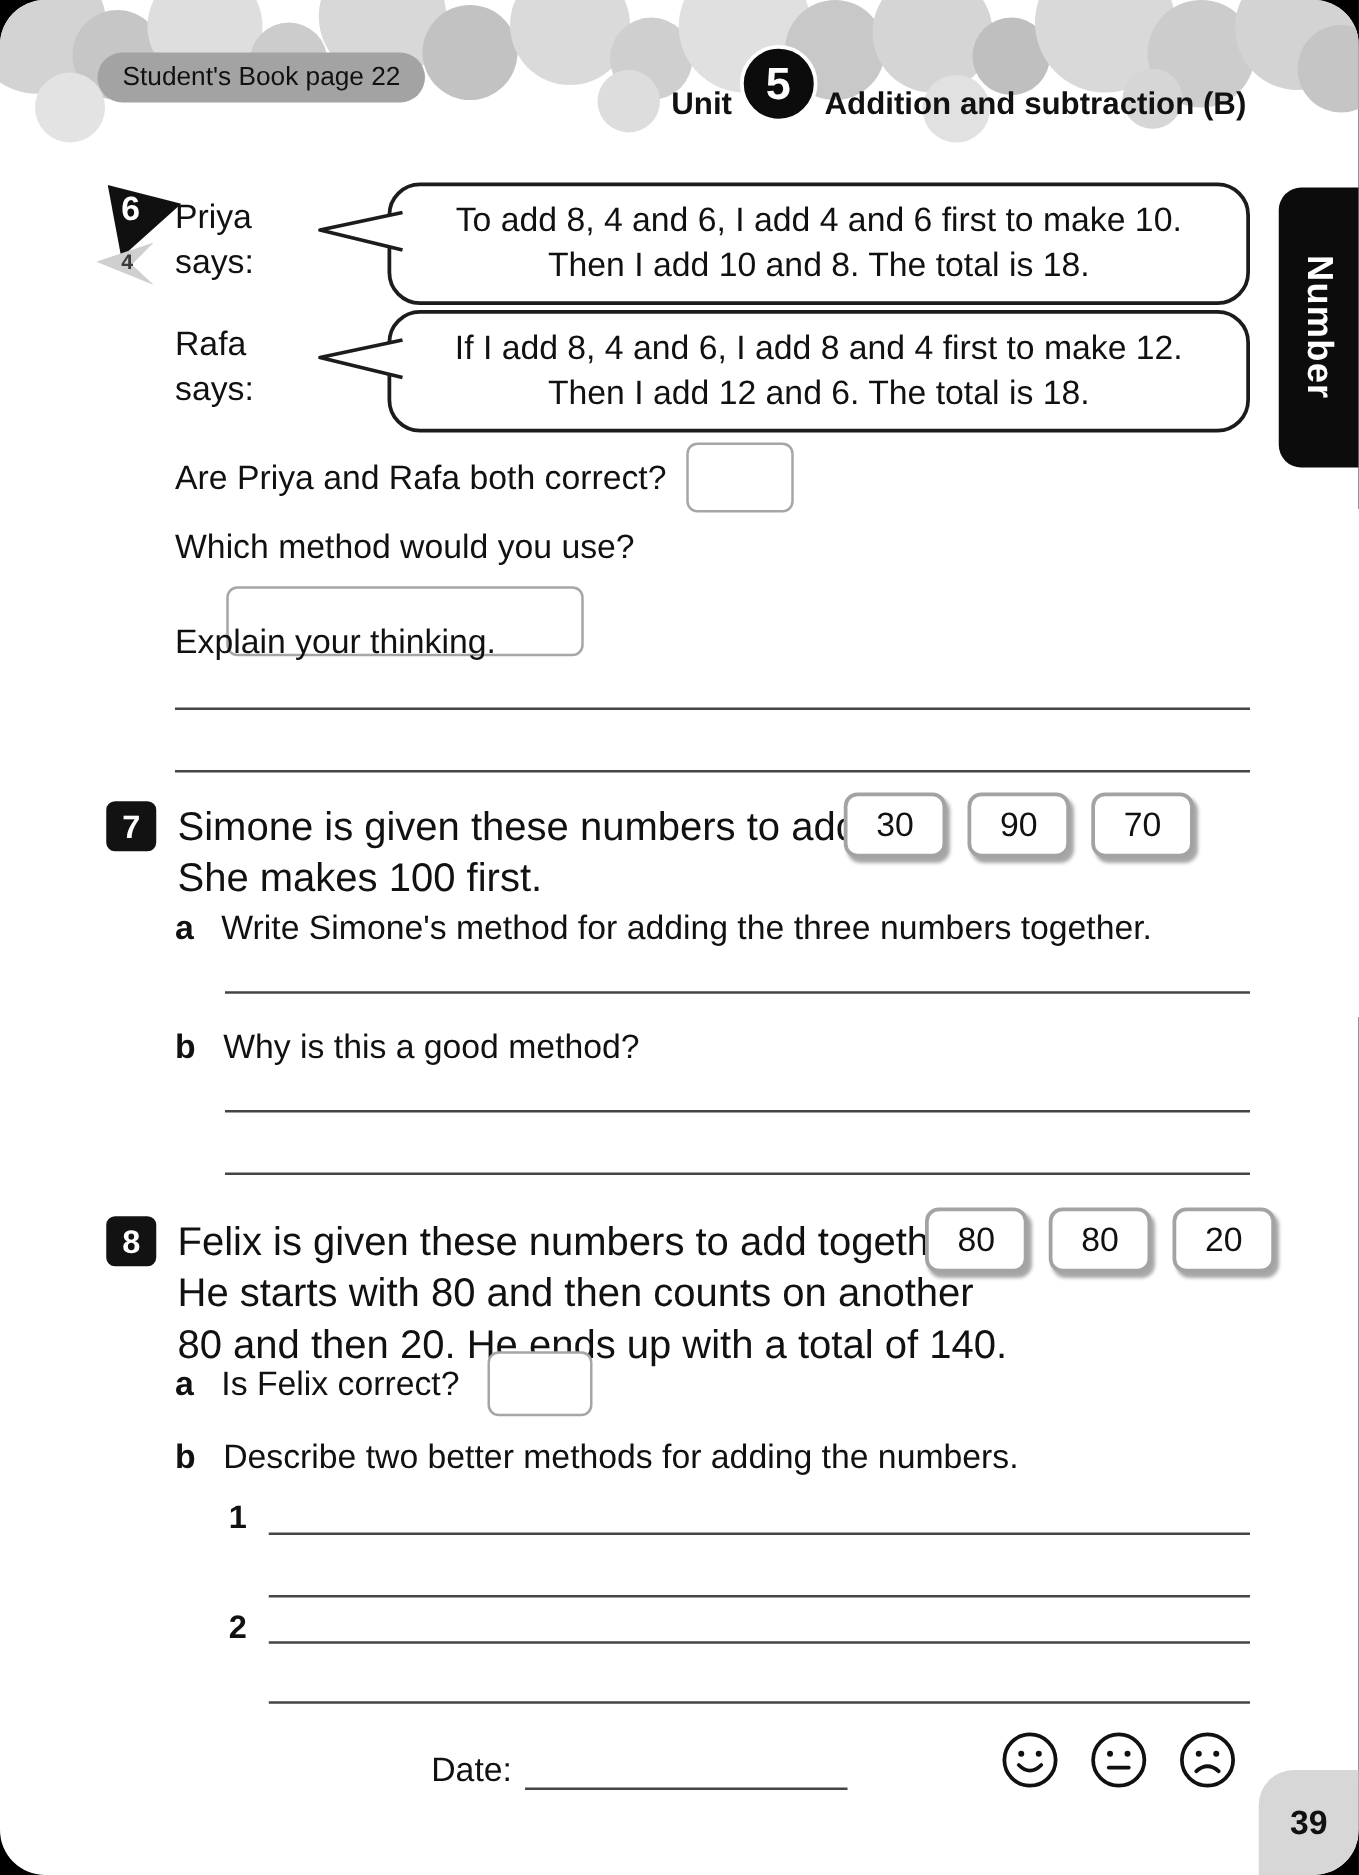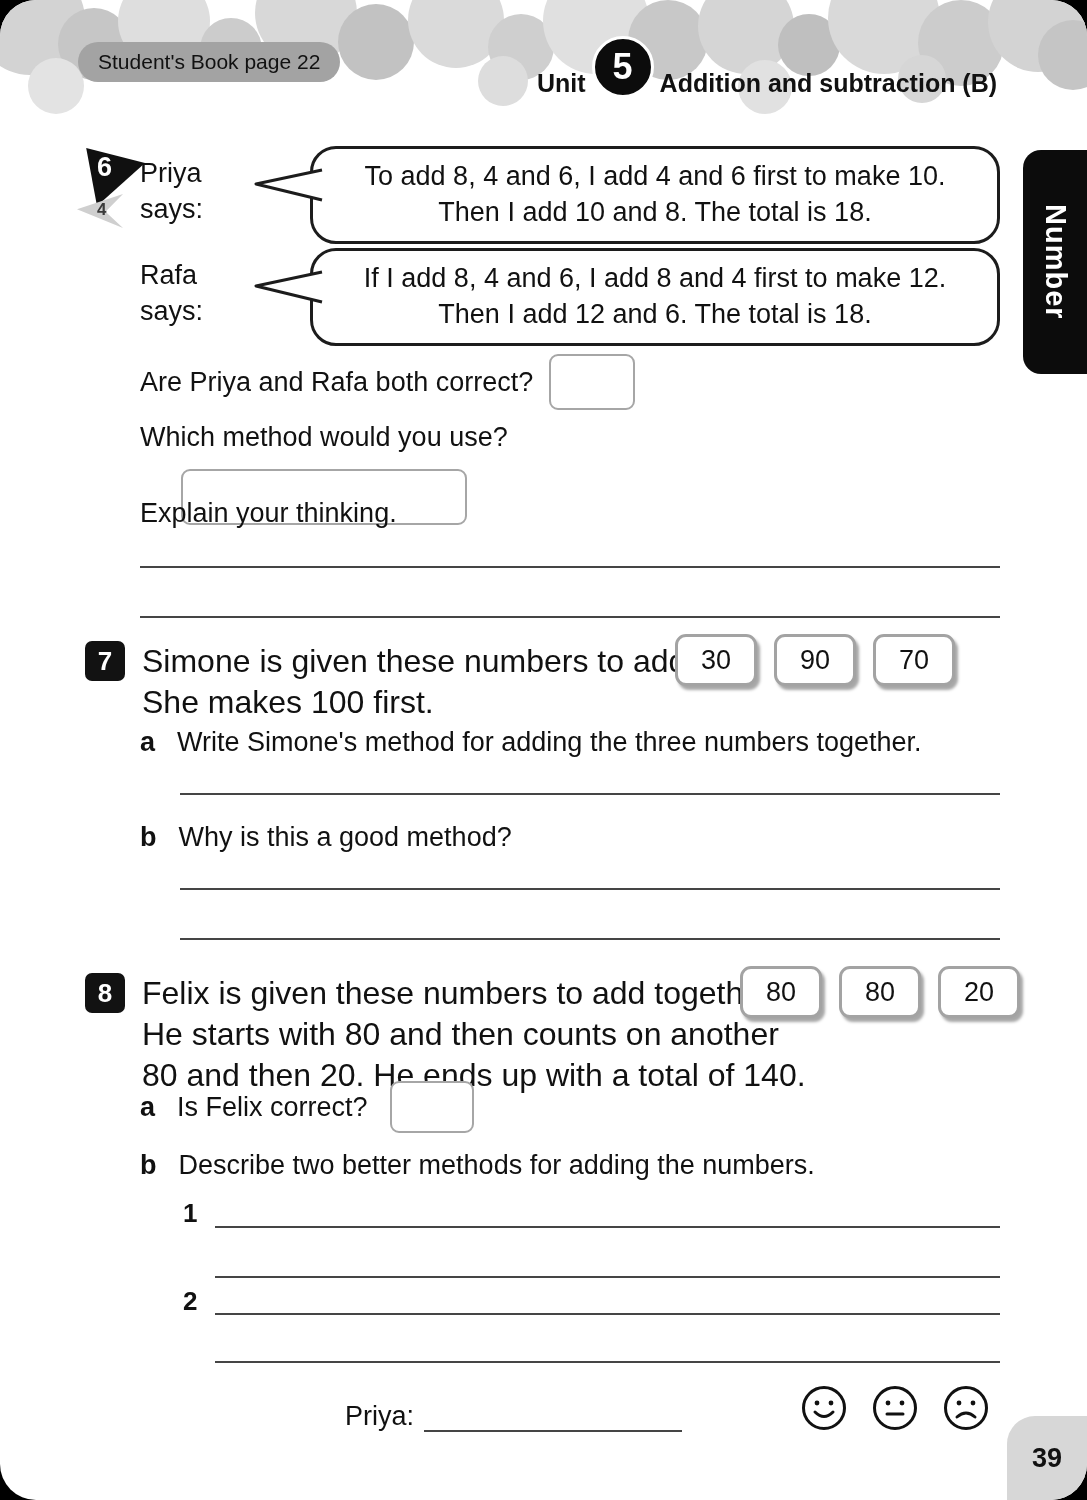--- a/index.html
+++ b/index.html
@@ -216,7 +216,7 @@
   <div class="wline" style="left:215px;top:1361px;width:785px;"></div>
 
   <div class="daterow" style="left:345px;top:1398px;">
-    <span>Priya:</span>
+    <span>Date:</span>
     <div class="dateline"></div>
   </div>
 

